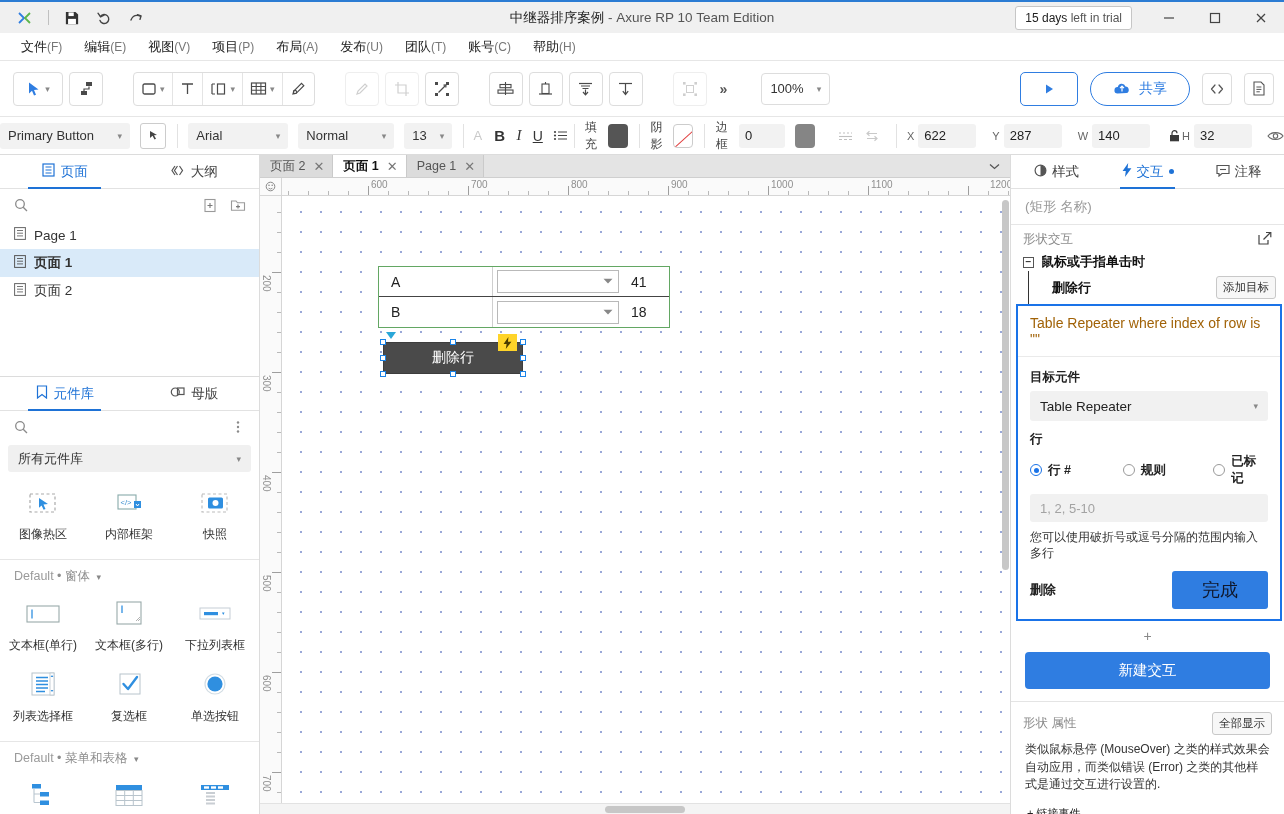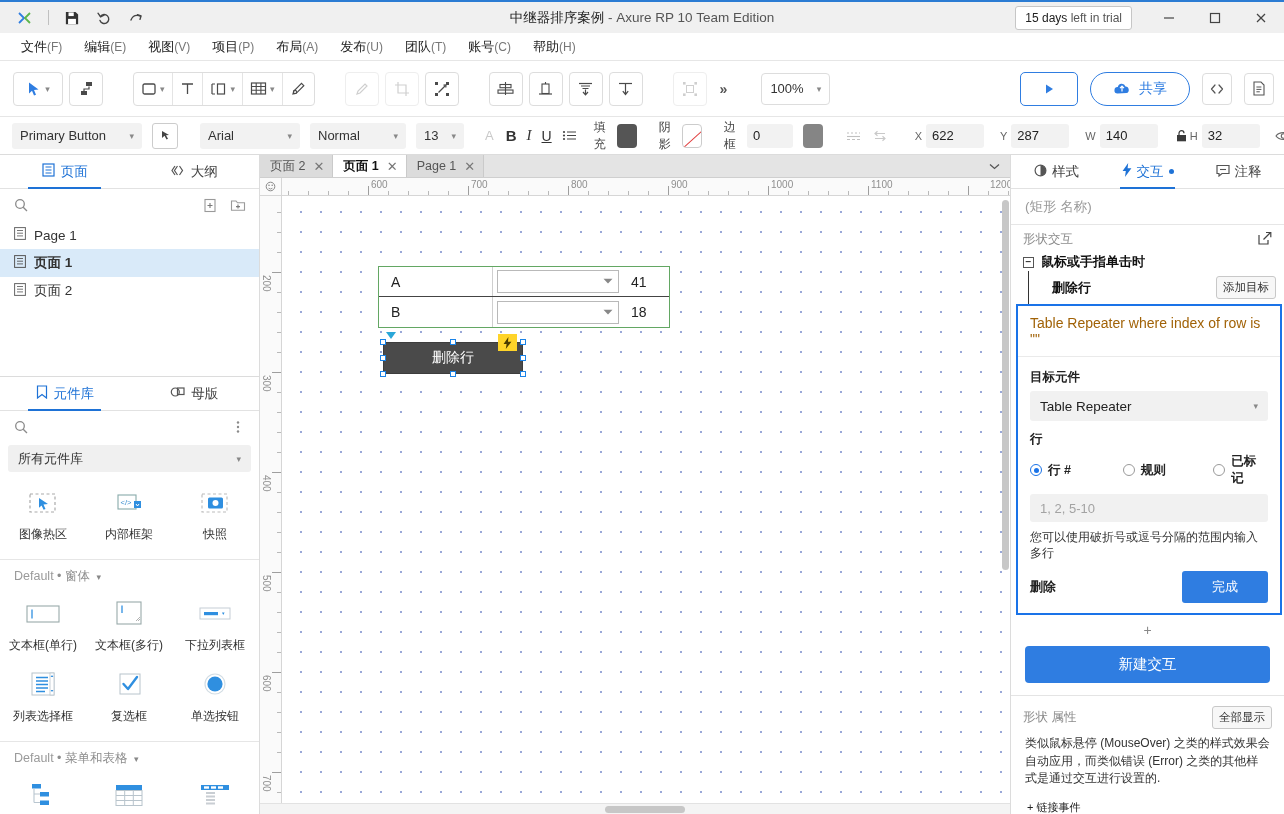--- a/index.html
+++ b/index.html
@@ -552,7 +552,7 @@
   </div>
 
   <div class="stylebar">
-    <div class="sb-cell" style="padding-left:12px">
+    <div class="sb-cell" style="padding-left:0">
       <div class="sb-sel" style="width:130px">
         <span>Primary Button</span>
         <span class="caret">▾</span>

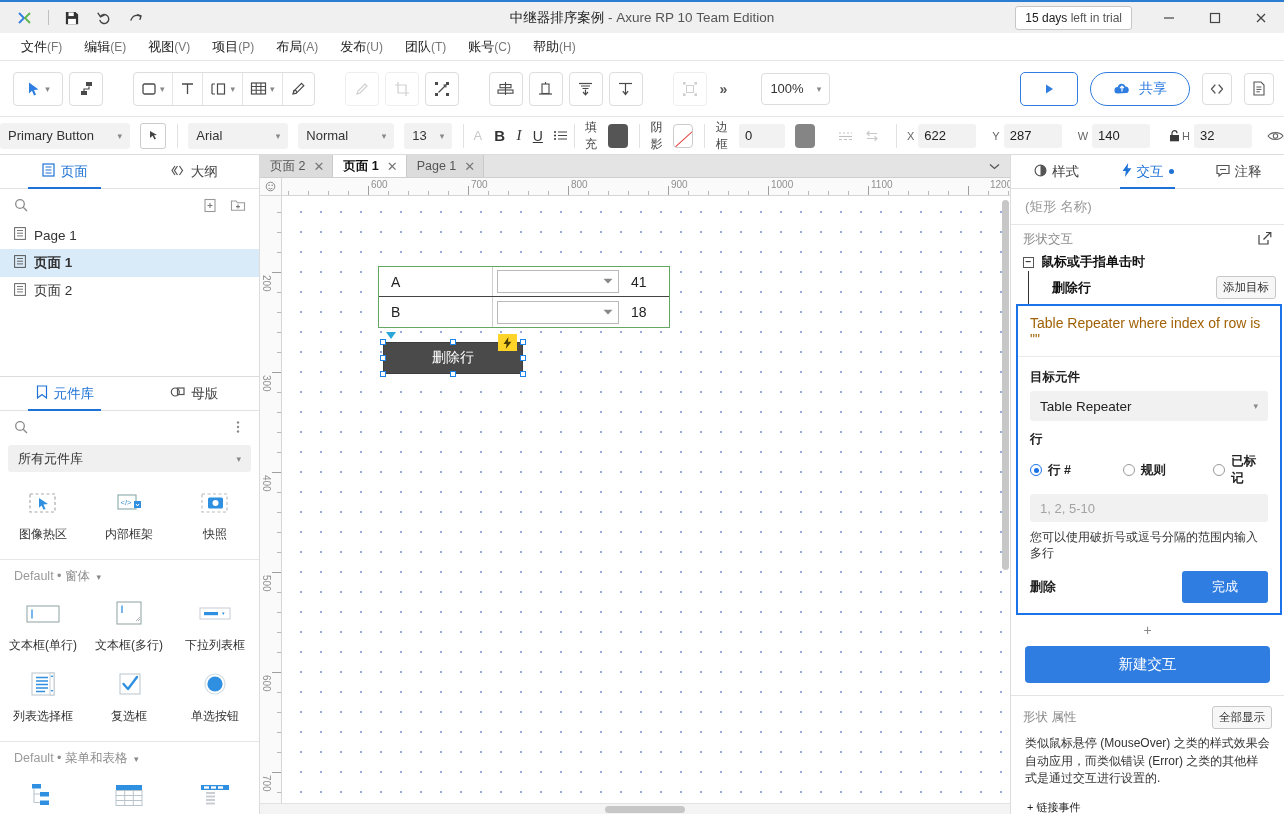--- a/index.html
+++ b/index.html
@@ -318,8 +318,8 @@
   .ec-foot { display: flex; align-items: center; justify-content: space-between; }
   .linkbtn { font-size: 13px; color: #222; cursor: pointer; font-weight: bold; }
   .btn-primary {
-    background: #2f7de1; color: #ffffff; border: none; border-radius: 3px;
-    font-size: 13px; padding: 7px 30px; cursor: pointer; font-family: inherit;
+    background: #2f7de1; color: #0f172a; border: none; border-radius: 3px;
+    font-size: 18px; padding: 7px 30px; cursor: pointer; font-family: inherit;
   }
   .plusrow { display: flex; justify-content: center; padding: 7px 0 6px; color: #888; font-size: 14px; cursor: pointer; }
   .newbtn-wrap { padding: 2px 14px 12px; border-bottom: 1px solid #e4e4e4; }

